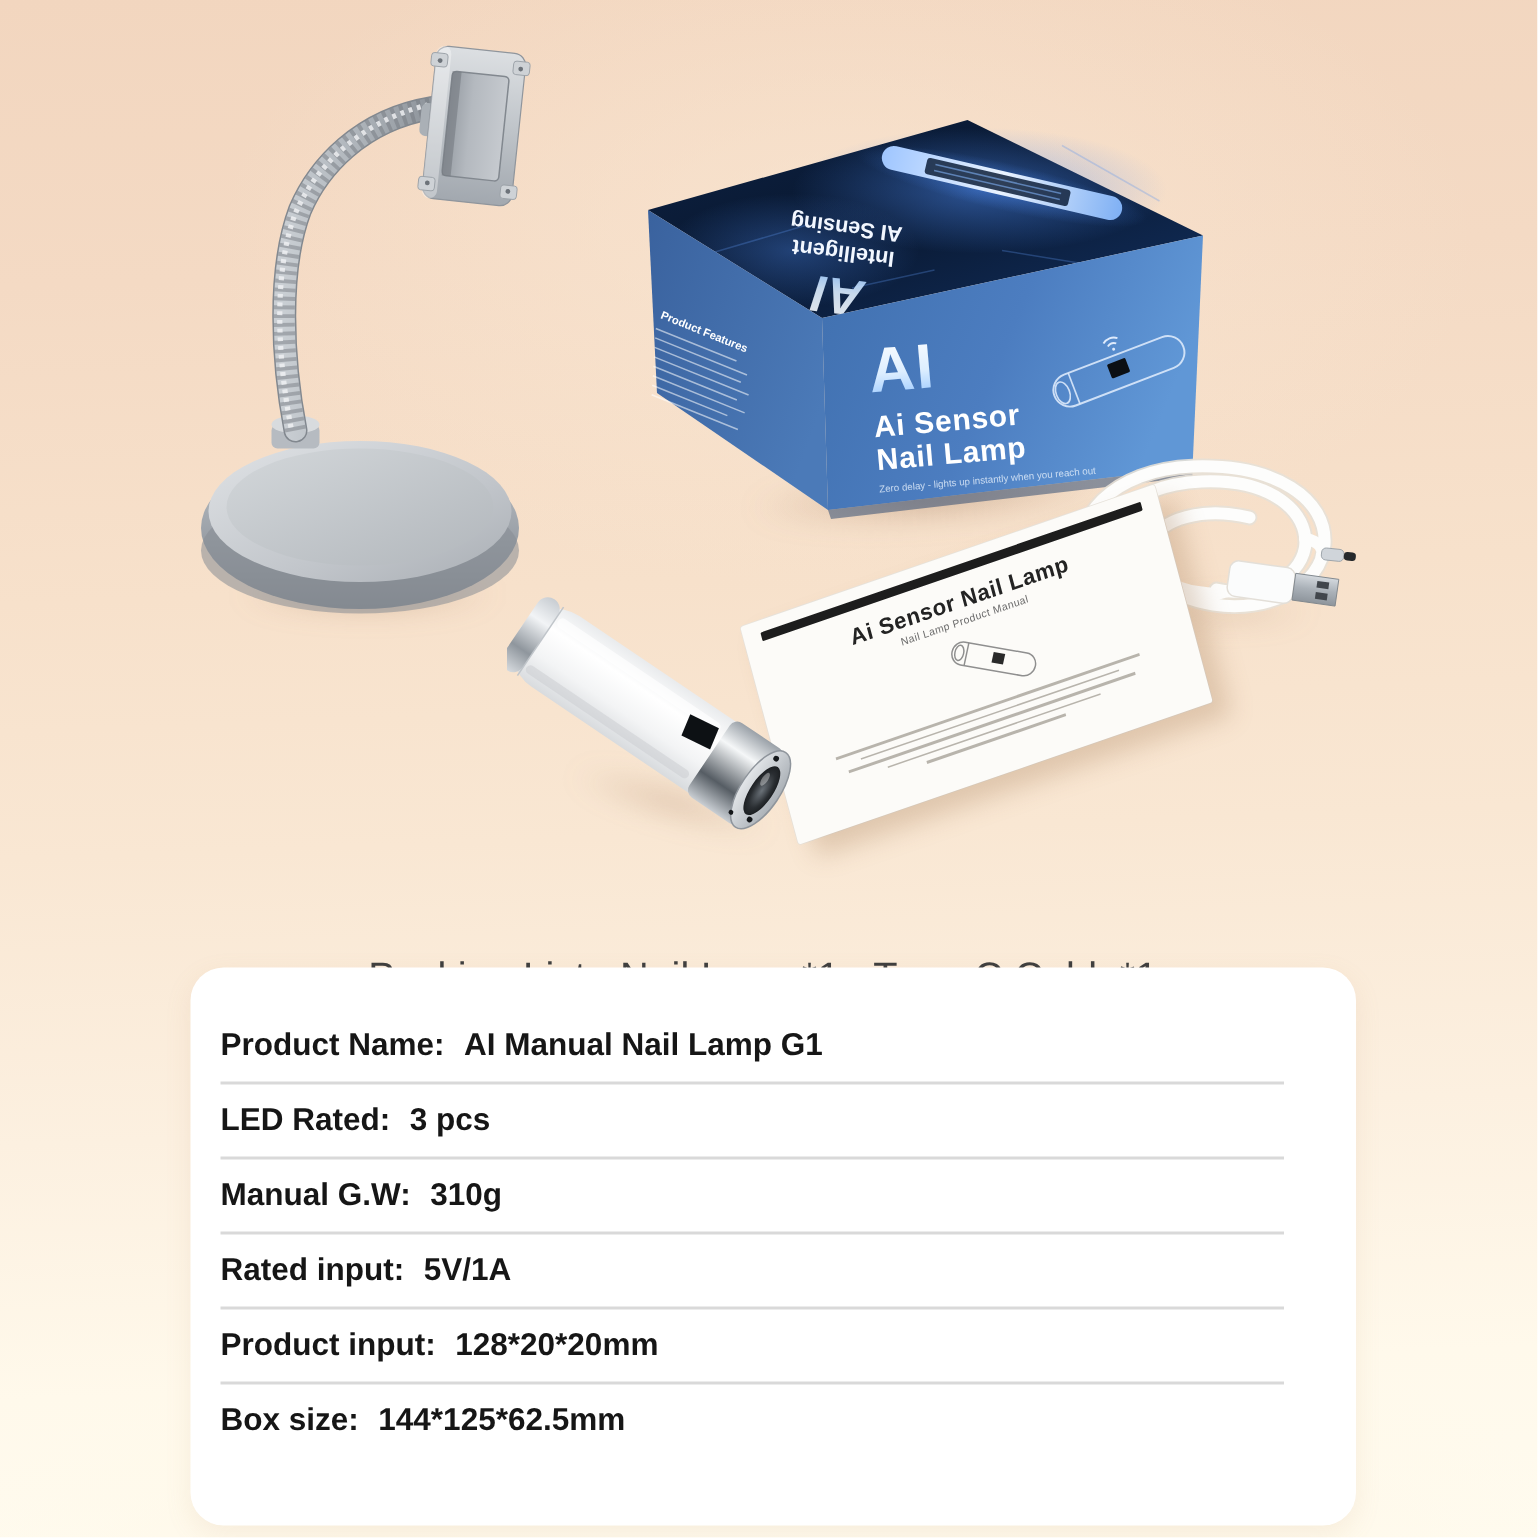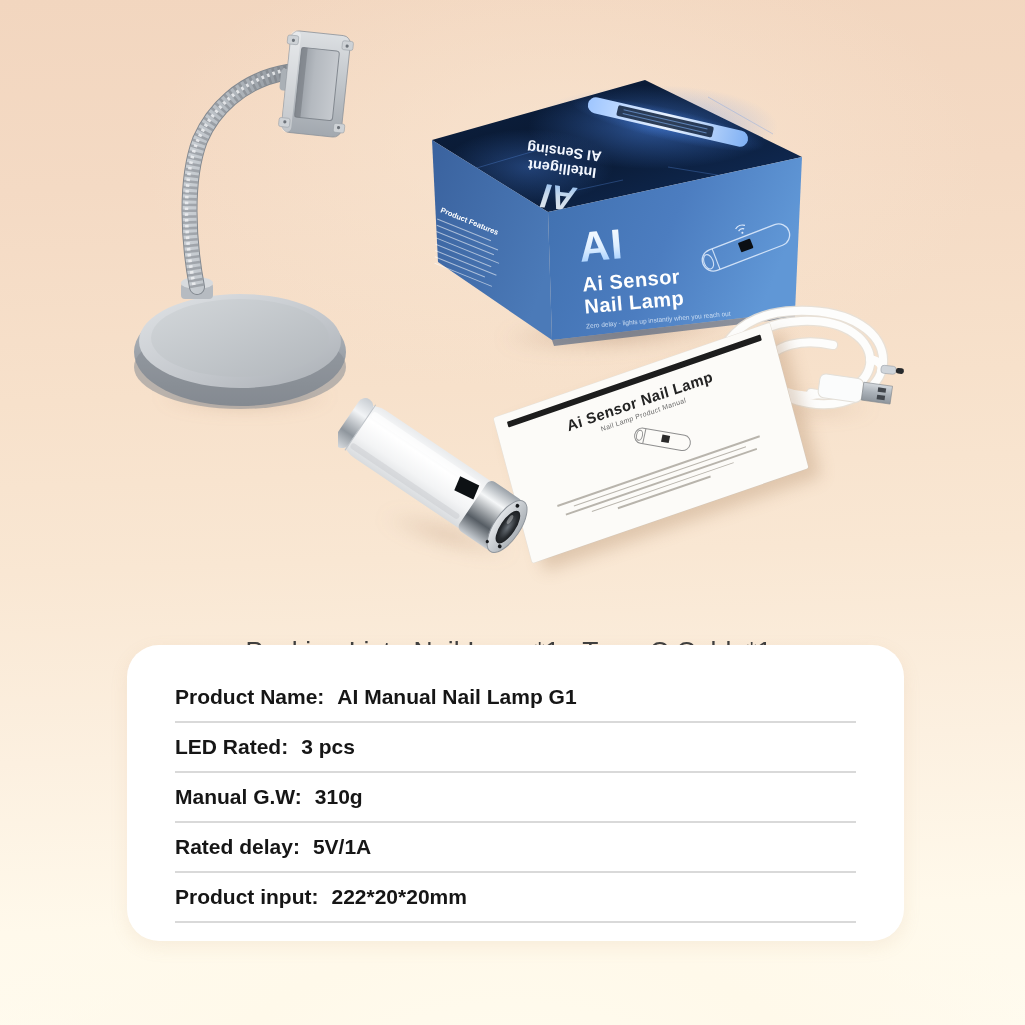--- a/index.html
+++ b/index.html
@@ -16,8 +16,8 @@
   .packing{position:absolute;left:0;right:0;top:559px;text-align:center;color:#3e3e3e;
     font-size:26.5px;line-height:37px;letter-spacing:.2px;white-space:pre;}
   
-  .spec-card{position:absolute;left:127px;top:645px;width:777px;height:296px;background:#ffffff;
-    border-radius:32px;box-sizing:border-box;padding:28px 48px 0 48px;
+  .spec-card{position:absolute;left:127px;top:645px;width:777px;height:372px;background:#ffffff;
+    border-radius:22px;box-sizing:border-box;padding:28px 48px 0 20px;
     box-shadow:0 6px 18px rgba(190,150,110,.12);}
   .spec-row{height:48px;display:flex;align-items:center;font-size:21px;font-weight:700;color:#161616;}
   .spec-row.divided{border-bottom:2px solid #d9d9d9;}

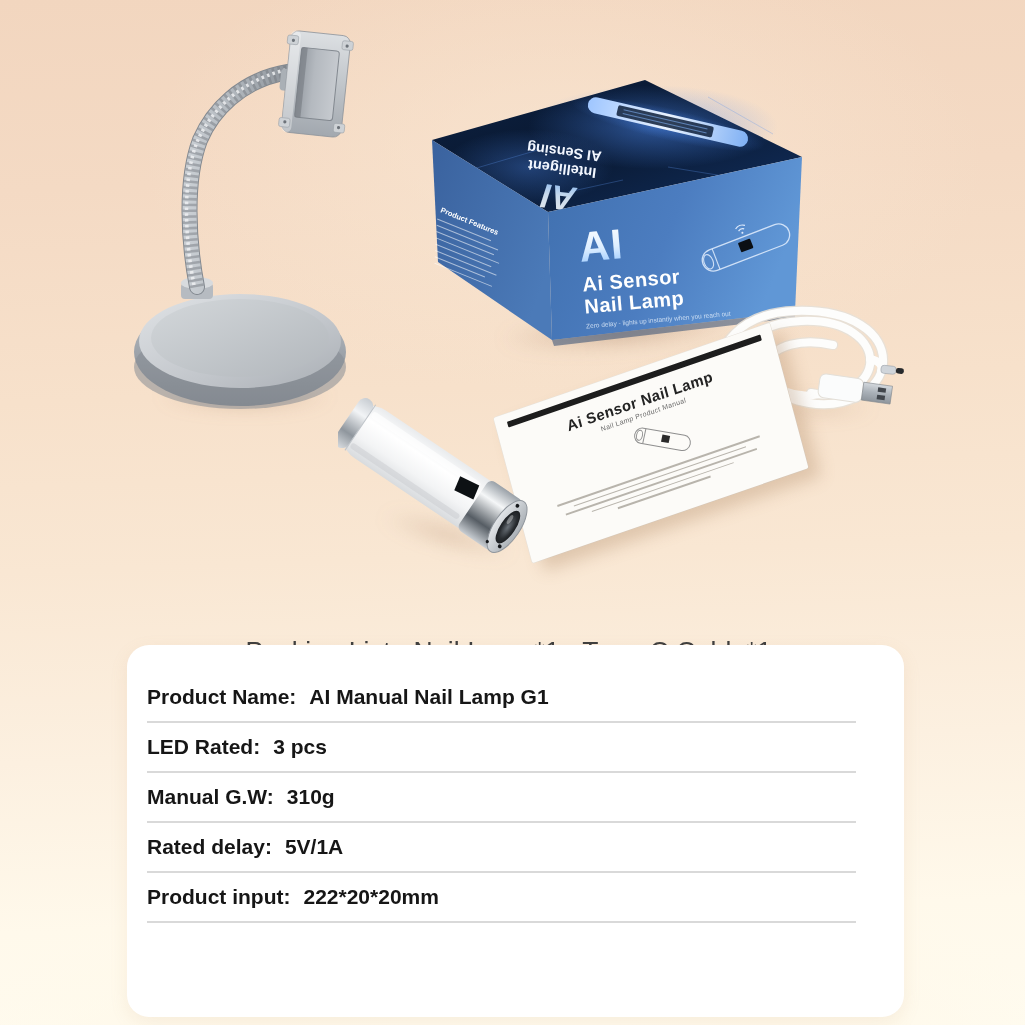--- a/index.html
+++ b/index.html
@@ -321,7 +321,7 @@
       <span class="spec-value">310g</span>
     </div>
     <div class="spec-row divided">
-      <span class="spec-label">Rated delay:</span>
+      <span class="spec-label">Rated input:</span>
       <span class="spec-value">5V/1A</span>
     </div>
     <div class="spec-row divided">

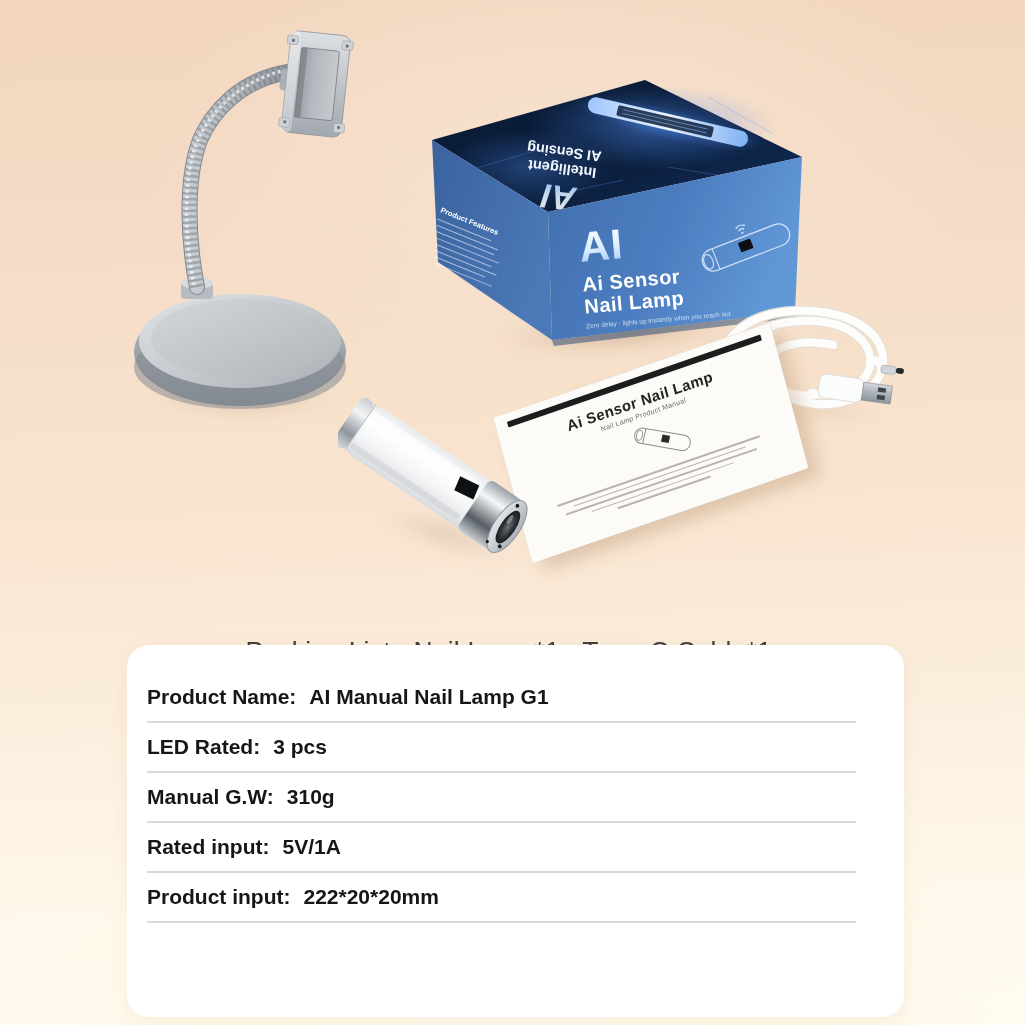--- a/index.html
+++ b/index.html
@@ -326,7 +326,7 @@
     </div>
     <div class="spec-row divided">
       <span class="spec-label">Product input:</span>
-      <span class="spec-value">222*20*20mm</span>
+      <span class="spec-value">128*20*20mm</span>
     </div>
   </div>
 

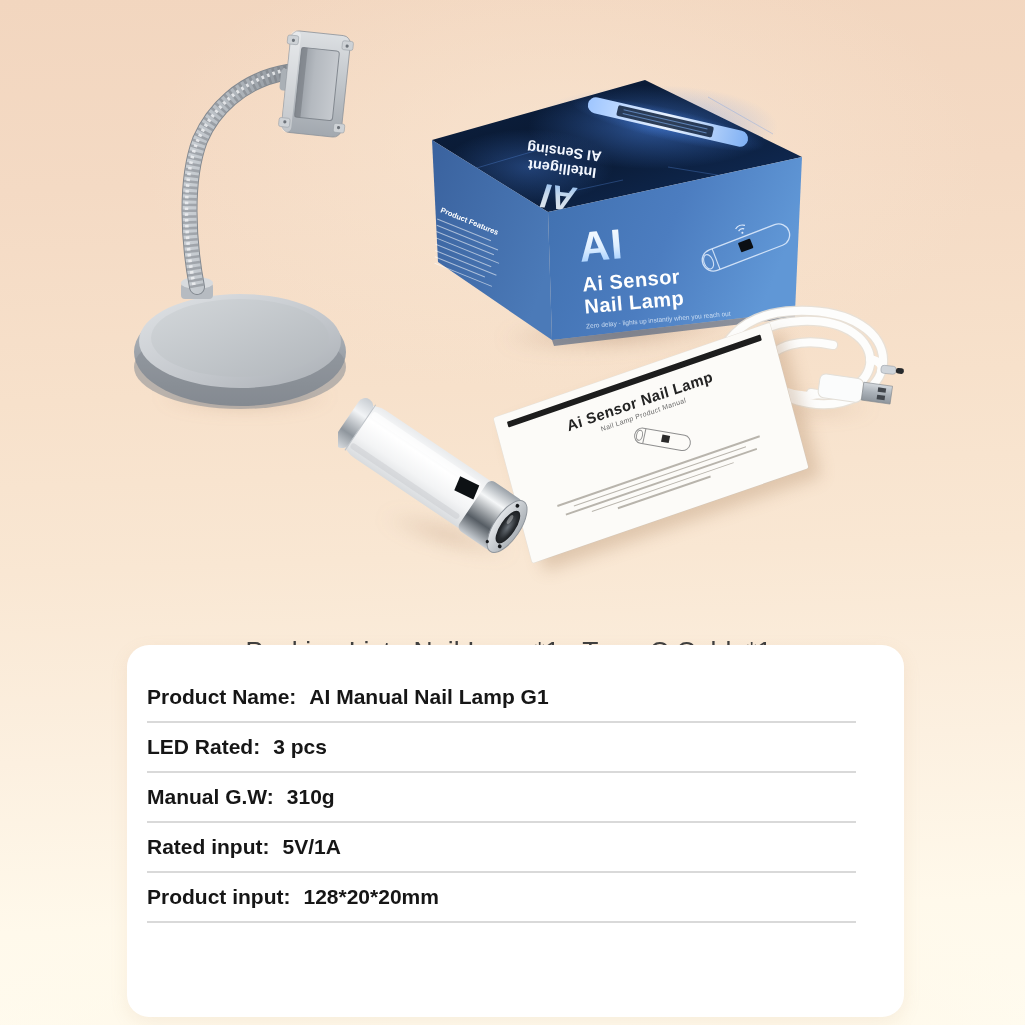--- a/index.html
+++ b/index.html
@@ -328,6 +328,10 @@
       <span class="spec-label">Product input:</span>
       <span class="spec-value">128*20*20mm</span>
     </div>
+    <div class="spec-row">
+      <span class="spec-label">Box size:</span>
+      <span class="spec-value">144*125*62.5mm</span>
+    </div>
   </div>
 
 </div>

